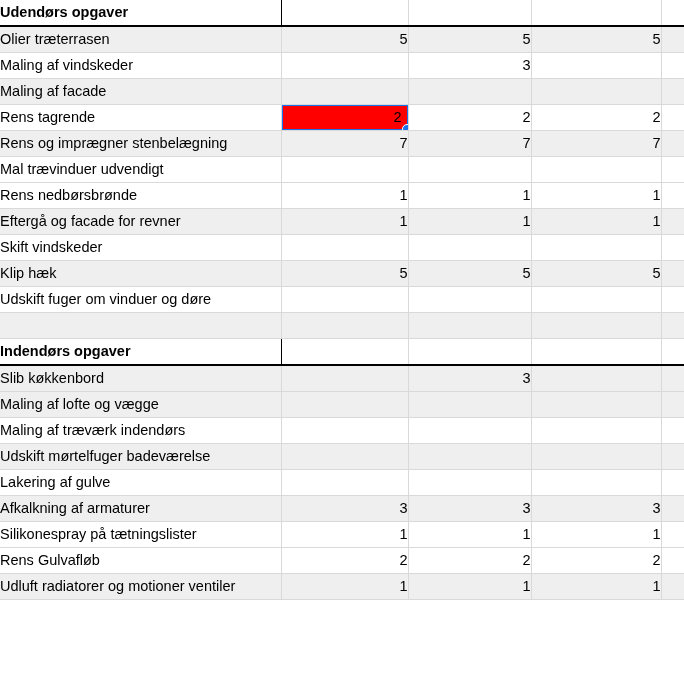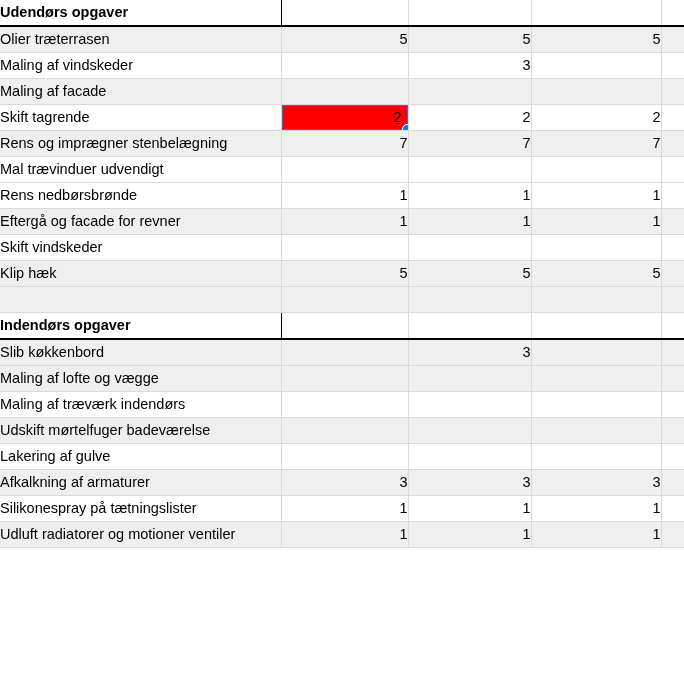--- a/index.html
+++ b/index.html
@@ -149,7 +149,7 @@
           <td class="num tail"></td>
         </tr>
         <tr class="band-white">
-          <td class="label">Skift tagrende</td>
+          <td class="label">Rens tagrende</td>
           <td class="num selected">
             <span class="sel-value">2</span>
             <div class="sel-ring"></div>

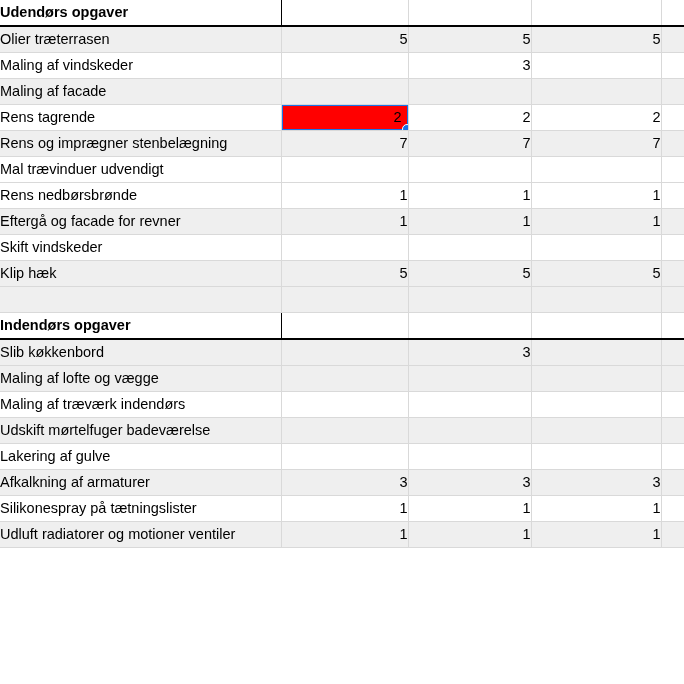--- a/index.html
+++ b/index.html
@@ -201,6 +201,13 @@
           <td class="num">5</td>
           <td class="num tail"></td>
         </tr>
+        <tr class="band-white">
+          <td class="label">Udskift fuger om vinduer og døre</td>
+          <td class="num"></td>
+          <td class="num"></td>
+          <td class="num"></td>
+          <td class="num tail"></td>
+        </tr>
         <tr class="band-gray">
           <td class="label"></td>
           <td class="num"></td>

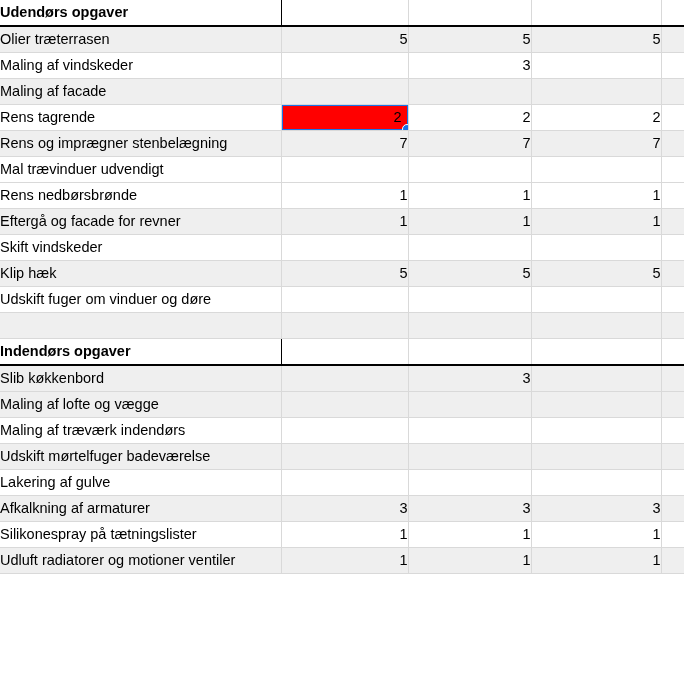--- a/index.html
+++ b/index.html
@@ -271,6 +271,13 @@
           <td class="num">1</td>
           <td class="num tail"></td>
         </tr>
+        <tr class="band-white">
+          <td class="label">Rens Gulvafløb</td>
+          <td class="num">2</td>
+          <td class="num">2</td>
+          <td class="num">2</td>
+          <td class="num tail"></td>
+        </tr>
         <tr class="band-gray">
           <td class="label">Udluft radiatorer og motioner ventiler</td>
           <td class="num">1</td>

